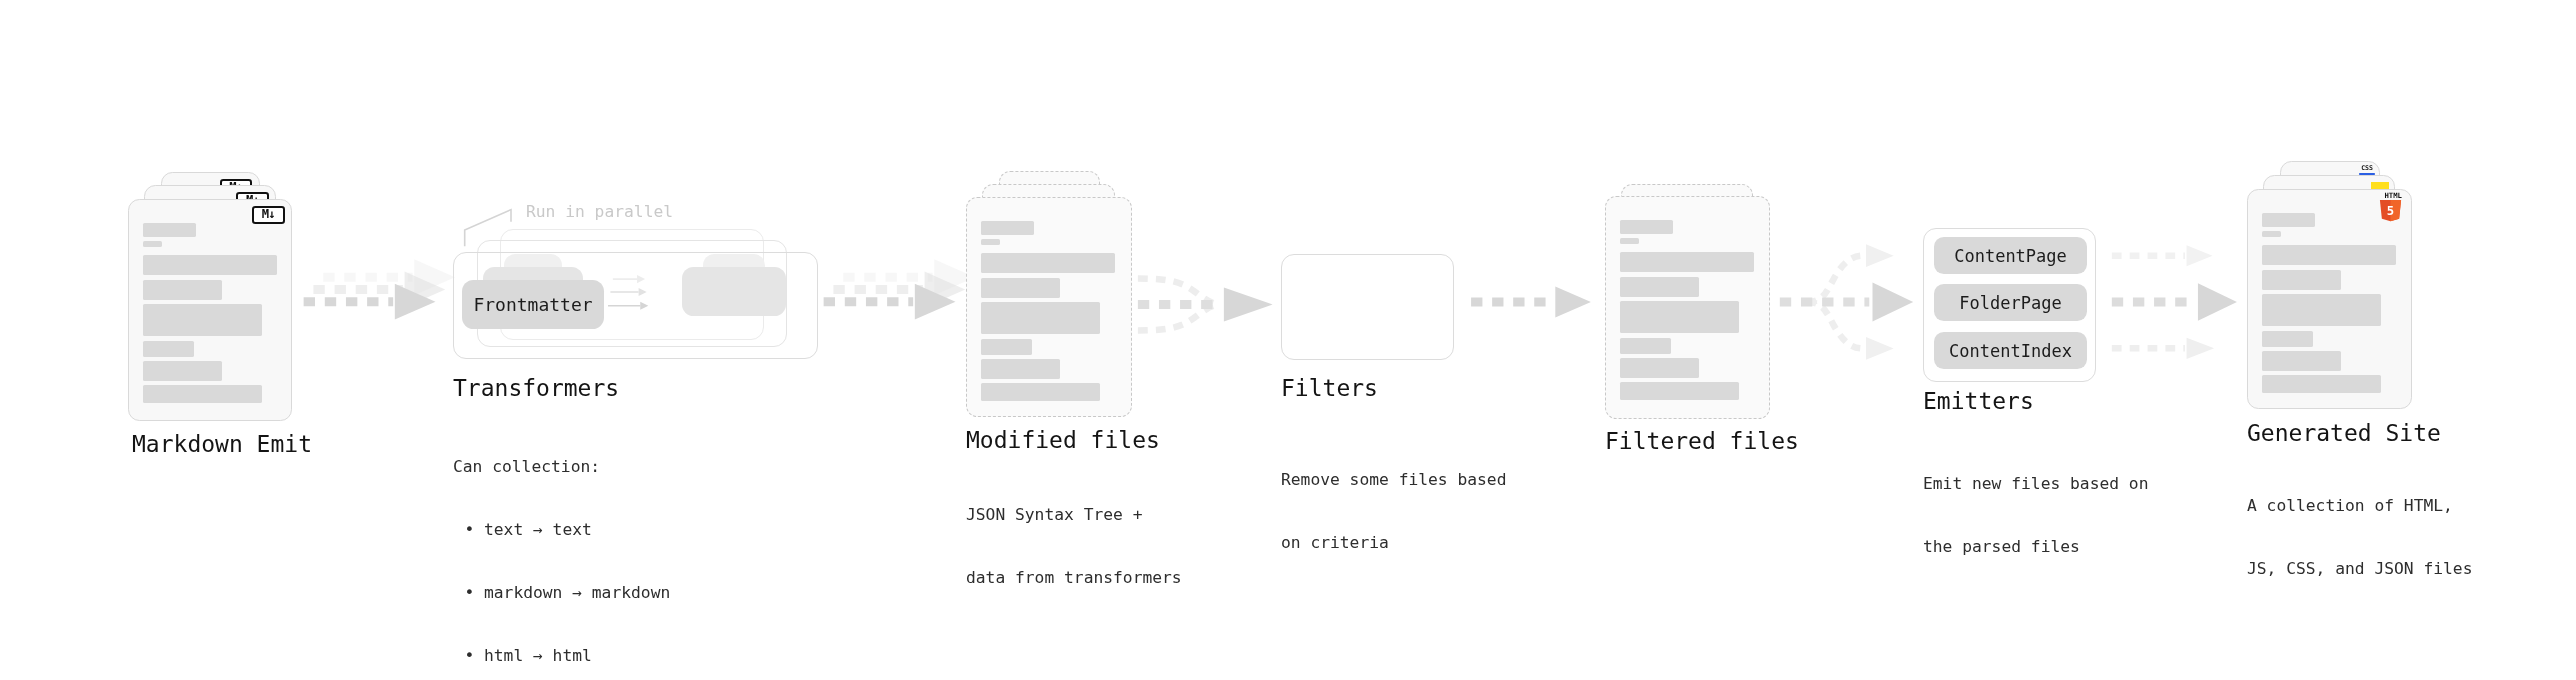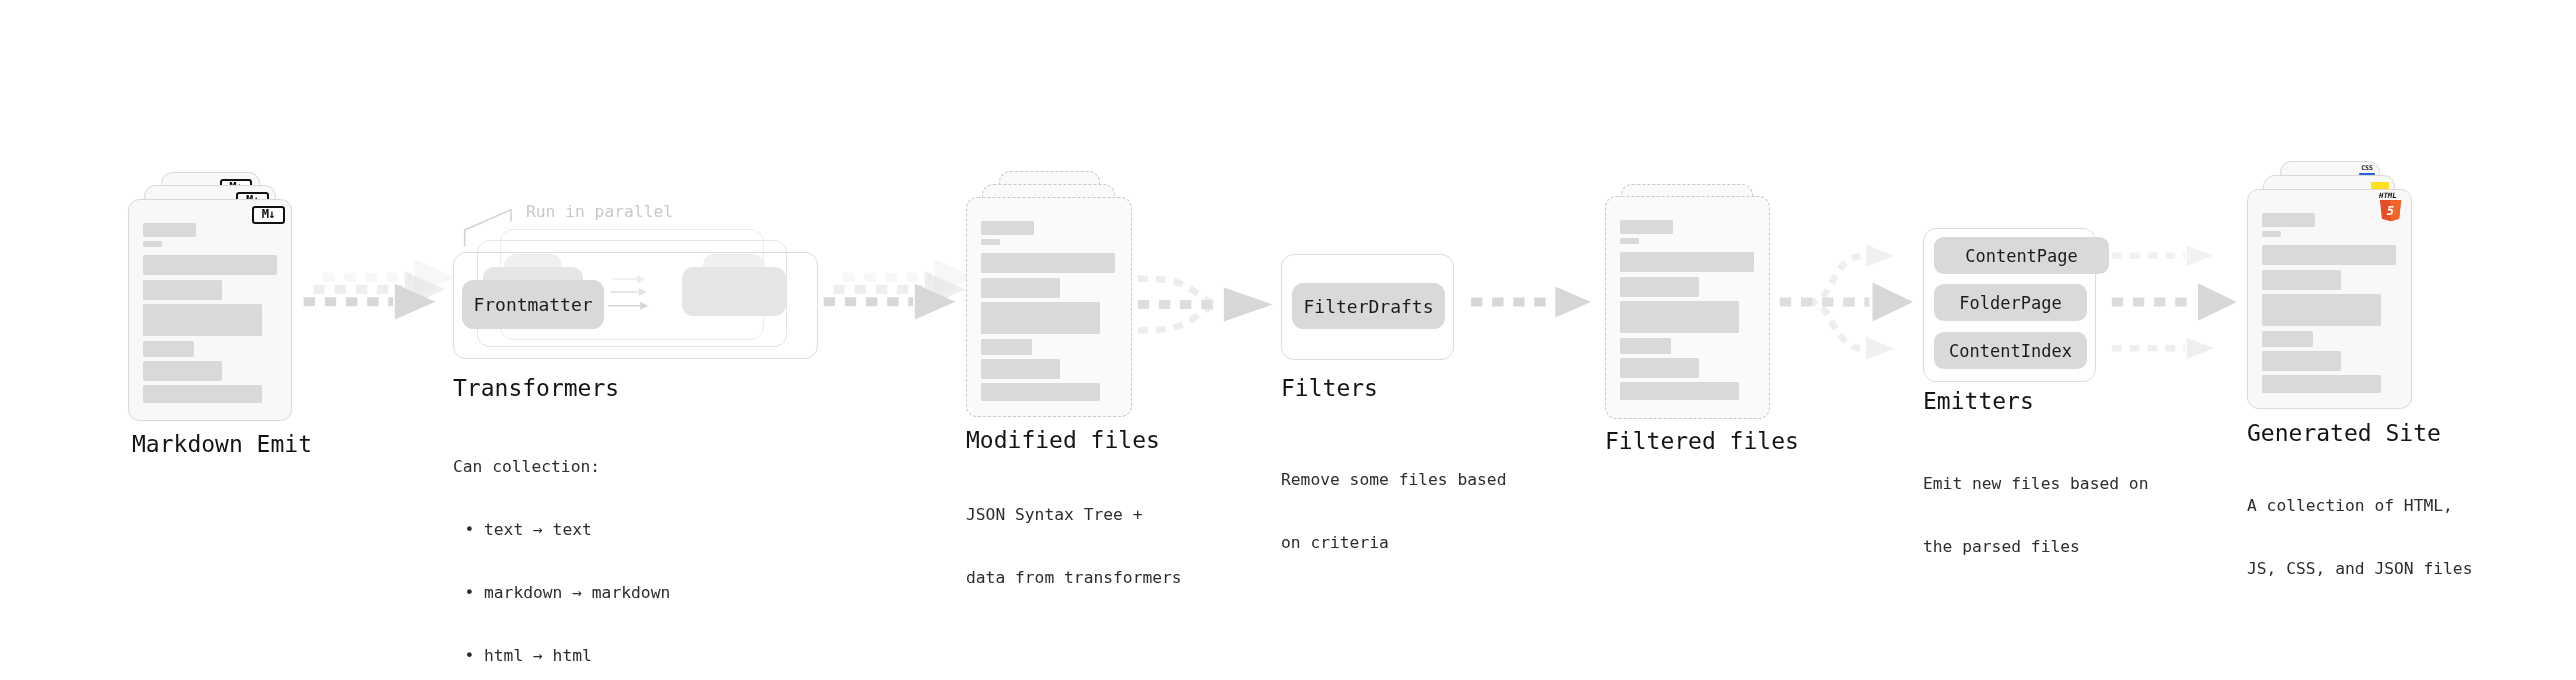--- a/index.html
+++ b/index.html
@@ -29,7 +29,7 @@
   .t .ind{padding-left:11.4px;}
   .annot{position:absolute;font-size:16.3px;color:#c9c9c9;white-space:pre;}
   
-  .html5-logo{position:absolute;right:9px;top:2.4px;width:23px;text-align:left;font-style:italic;}
+  .html5-logo{position:absolute;right:9px;top:2.4px;width:23px;text-align:right;}
   .html5-word{font-size:7.3px;font-weight:bold;color:#111;line-height:8.1px;letter-spacing:0px;}
   .css-badge{position:absolute;right:3.3px;top:3.3px;width:16.3px;text-align:center;}
   .css-word{font-size:6.5px;font-weight:bold;color:#111;line-height:6.5px;}

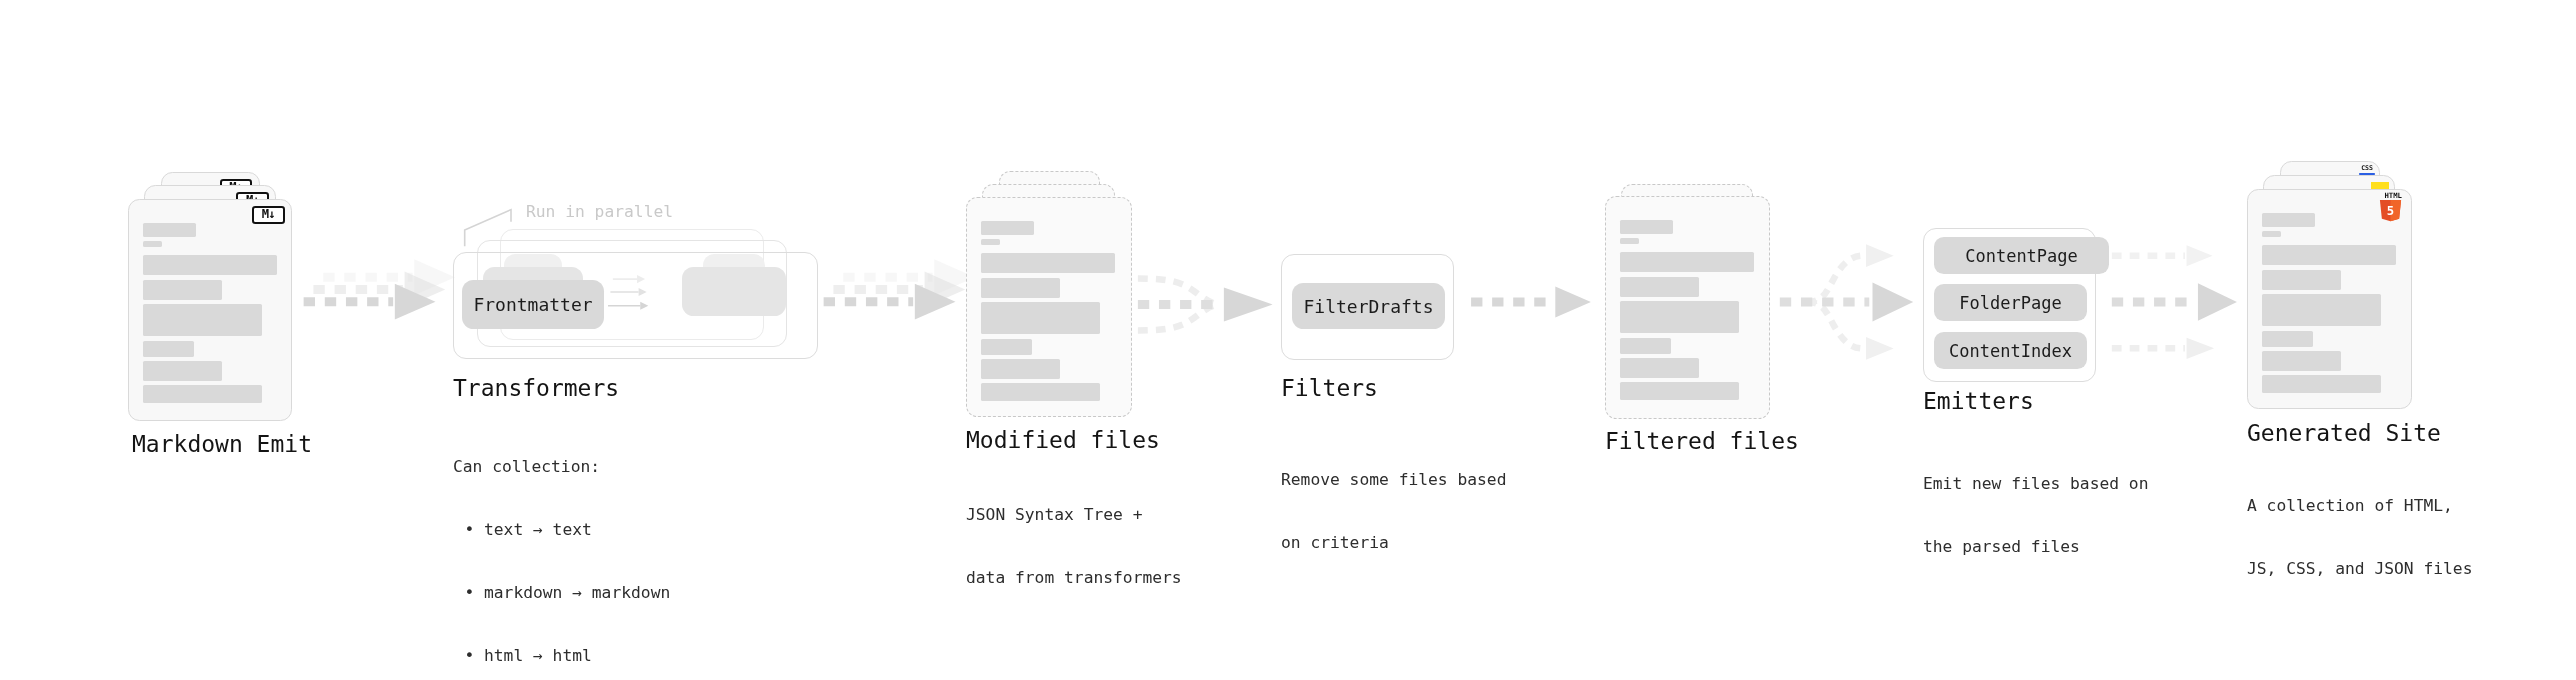--- a/index.html
+++ b/index.html
@@ -187,7 +187,7 @@
   </svg>
 
   <div class="box" style="left:1923px;top:228px;width:173px;height:154px"></div>
-  <div class="pill em" style="left:1934px;top:237px;width:175px;height:37px">ContentPage</div>
+  <div class="pill em" style="left:1934px;top:237px;width:153px;height:37px">ContentPage</div>
   <div class="pill em" style="left:1934px;top:284px;width:153px;height:37px">FolderPage</div>
   <div class="pill em" style="left:1934px;top:332px;width:153px;height:37px">ContentIndex</div>
   <div class="h" style="left:1923px;top:388px">Emitters</div>

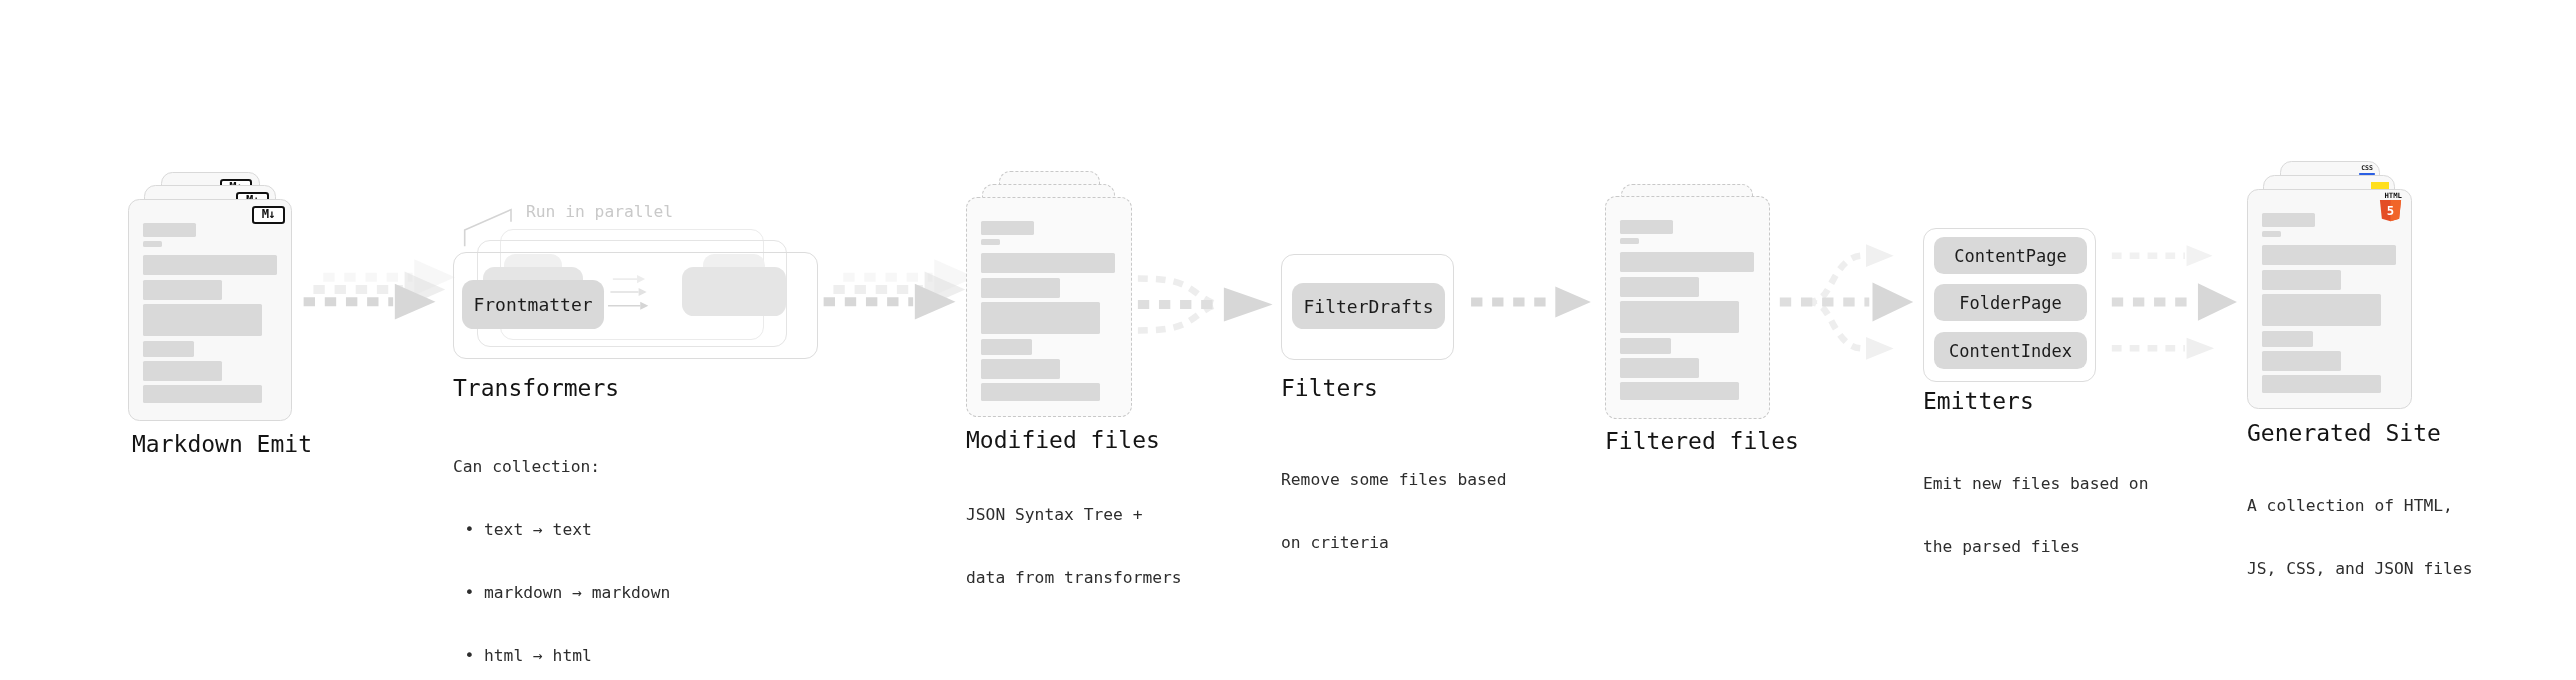--- a/index.html
+++ b/index.html
@@ -150,7 +150,6 @@
   </svg>
 
   <div class="box" style="left:1281px;top:254px;width:173px;height:106px"></div>
-  <div class="pill" style="left:1292px;top:283px;width:153px;height:46px">FilterDrafts</div>
   <div class="h" style="left:1281px;top:375px">Filters</div>
   <div class="t" style="left:1281px;top:427px">
     <div>Remove some files based</div>

